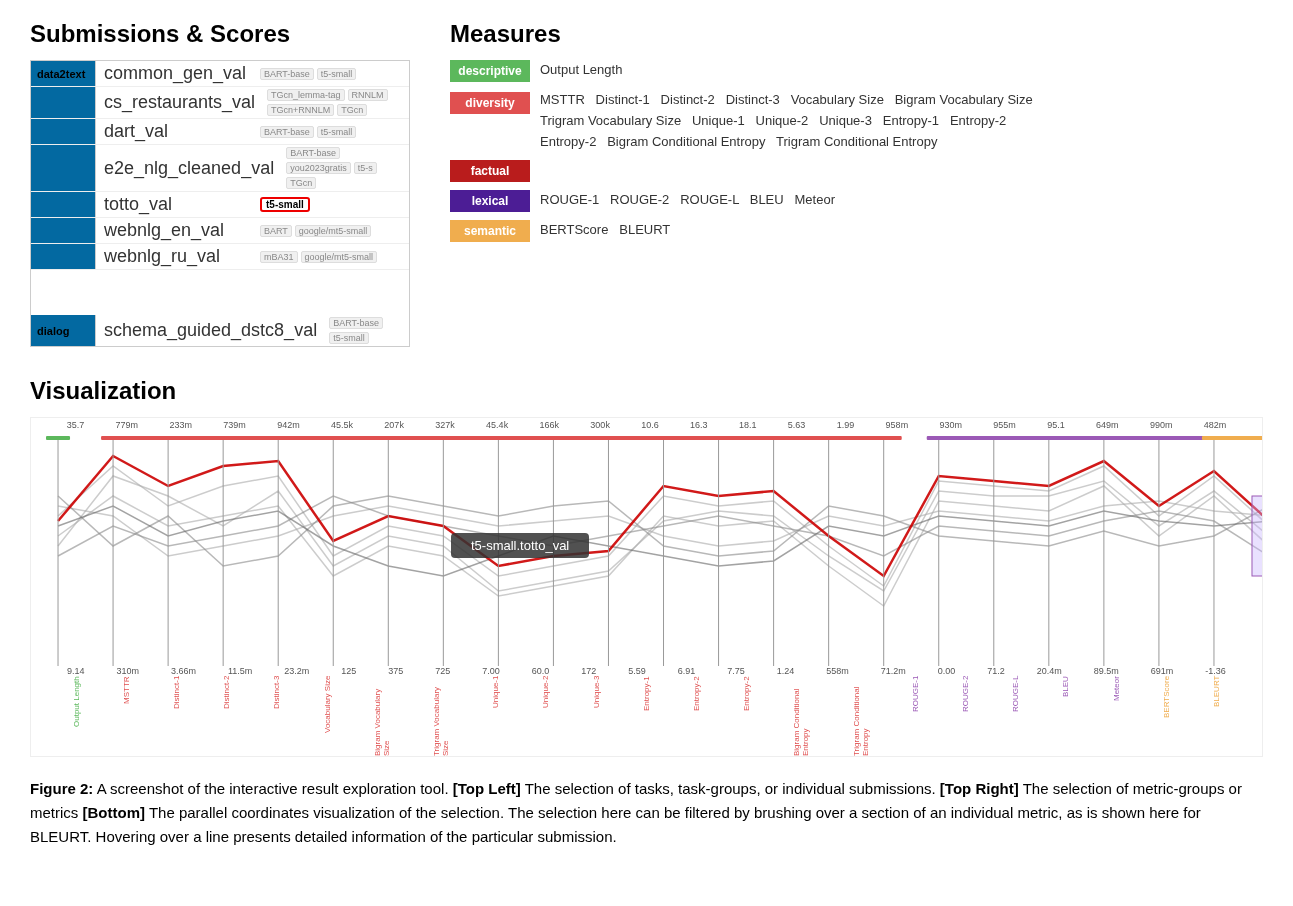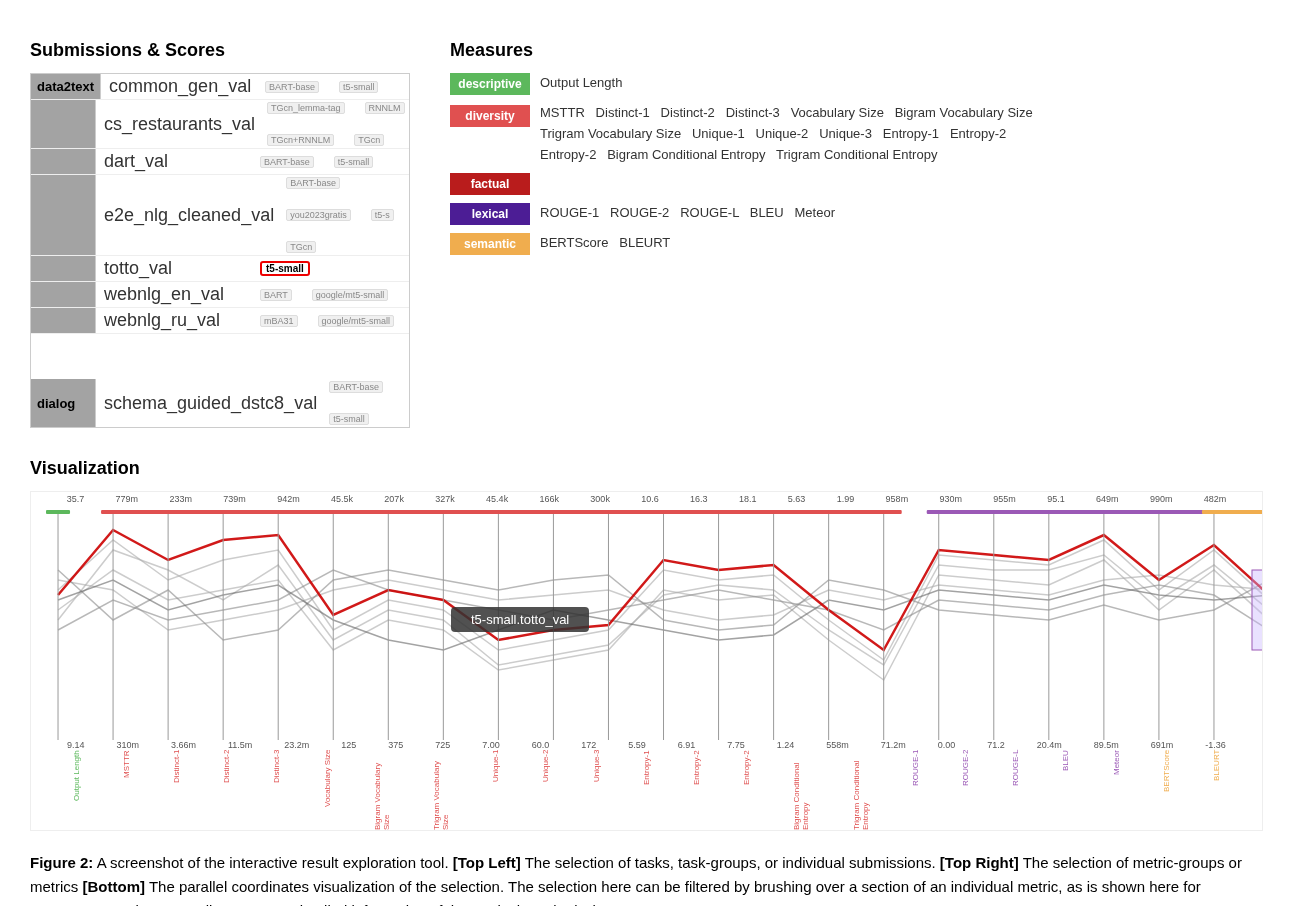--- a/index.html
+++ b/index.html
@@ -23,10 +23,9 @@
       flex: 1;
     }
     h2 {
-      font-size: 18px;
+      font-size: 24px;
       font-weight: bold;
       margin-bottom: 12px;
-      margin-top: 20px;
     }
     .submissions-table {
       border: 1px solid #ccc;

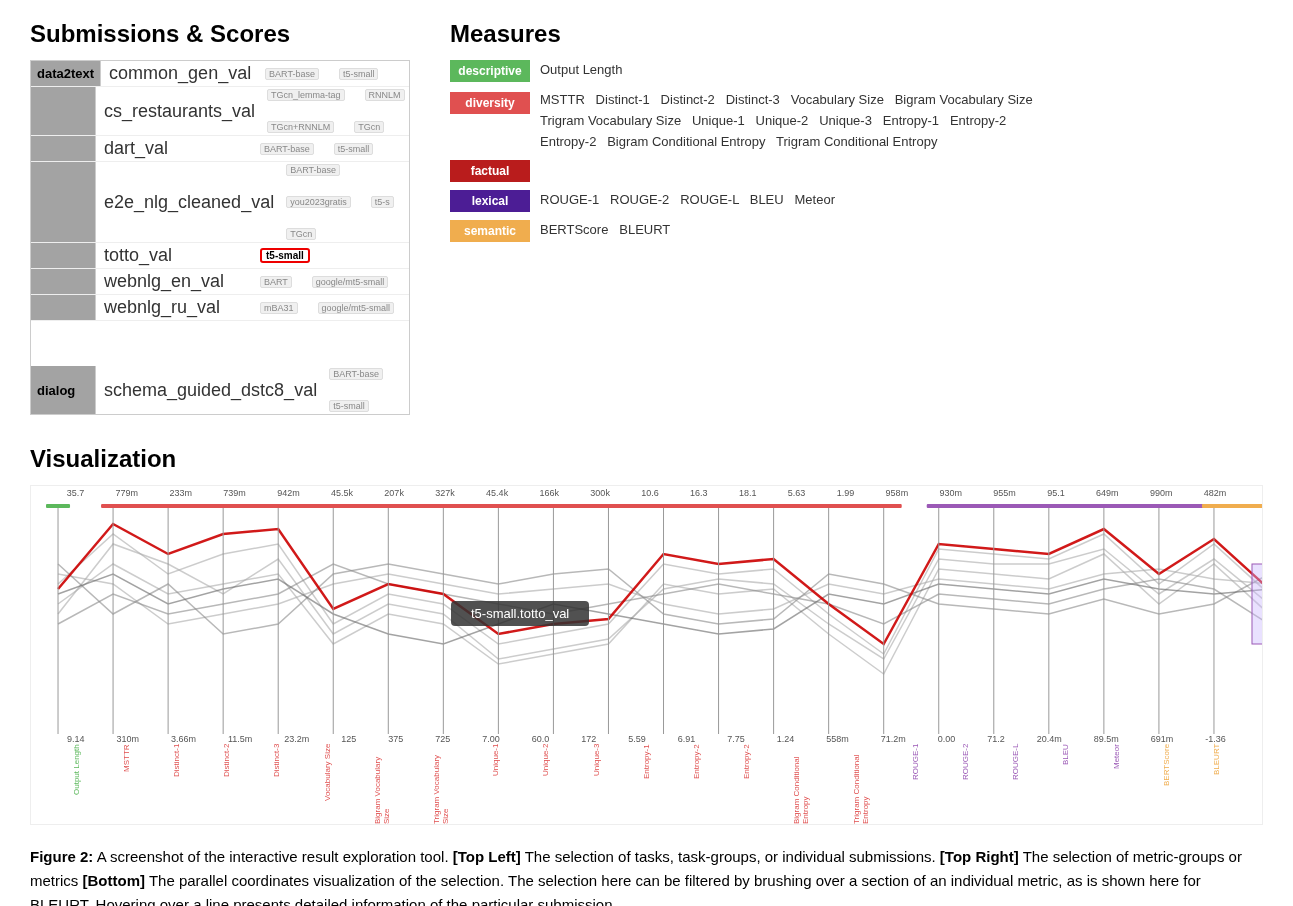--- a/index.html
+++ b/index.html
@@ -39,10 +39,10 @@
     }
     .sub-row:last-child { border-bottom: none; margin-top: 45px; }
     .task-label {
-      background: #a3a3a3;
+      background: #0369a1;
       padding: 2px 6px;
       font-weight: bold;
-      font-size: 13px;
+      font-size: 11px;
       min-width: 65px;
       align-self: stretch;
       display: flex;

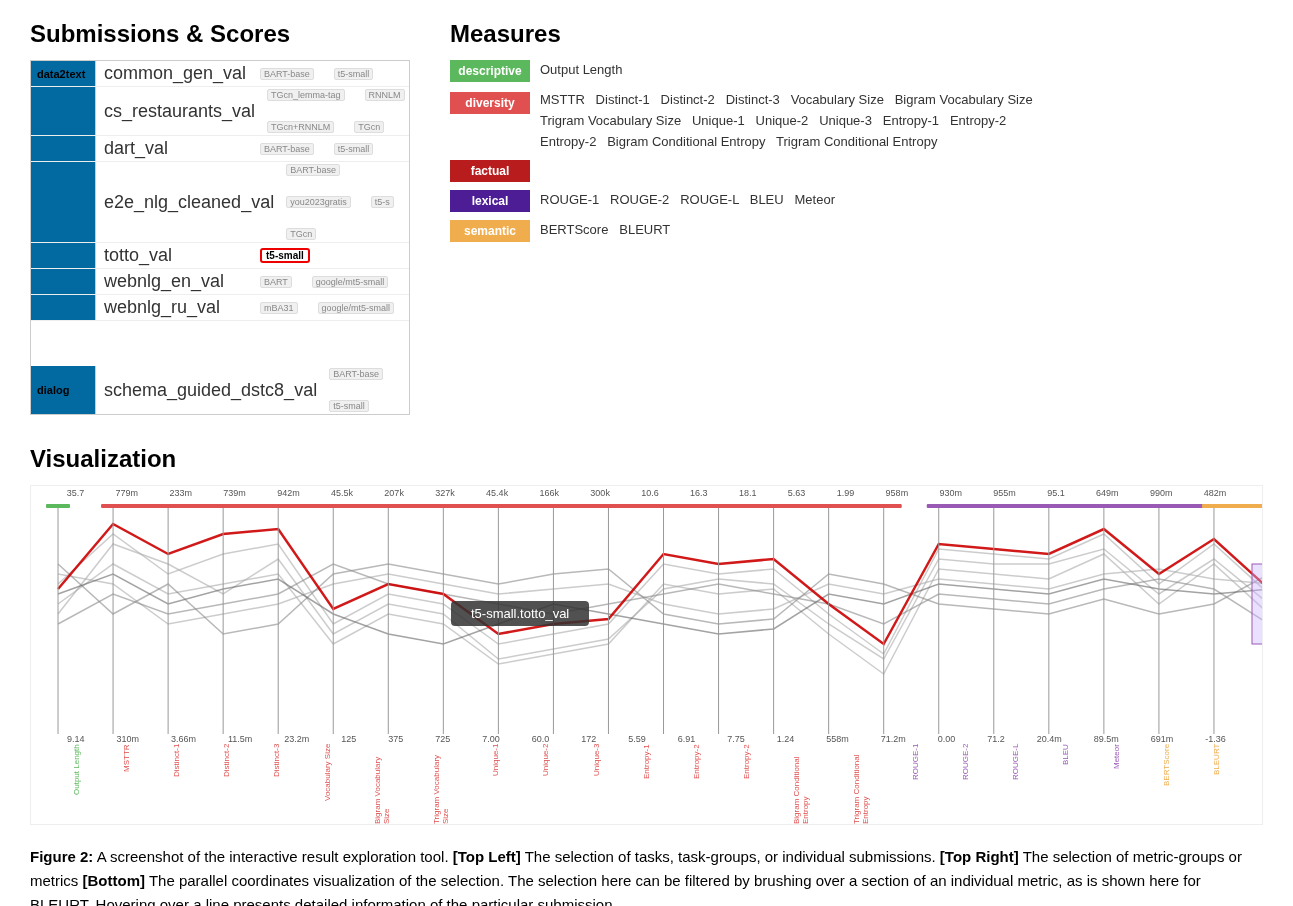--- a/index.html
+++ b/index.html
@@ -61,7 +61,7 @@
       color: #888;
       flex: 1;
       display: flex;
-      gap: 20px;
+      gap: 3px;
       flex-wrap: wrap;
       align-items: center;
       padding: 2px 4px;

